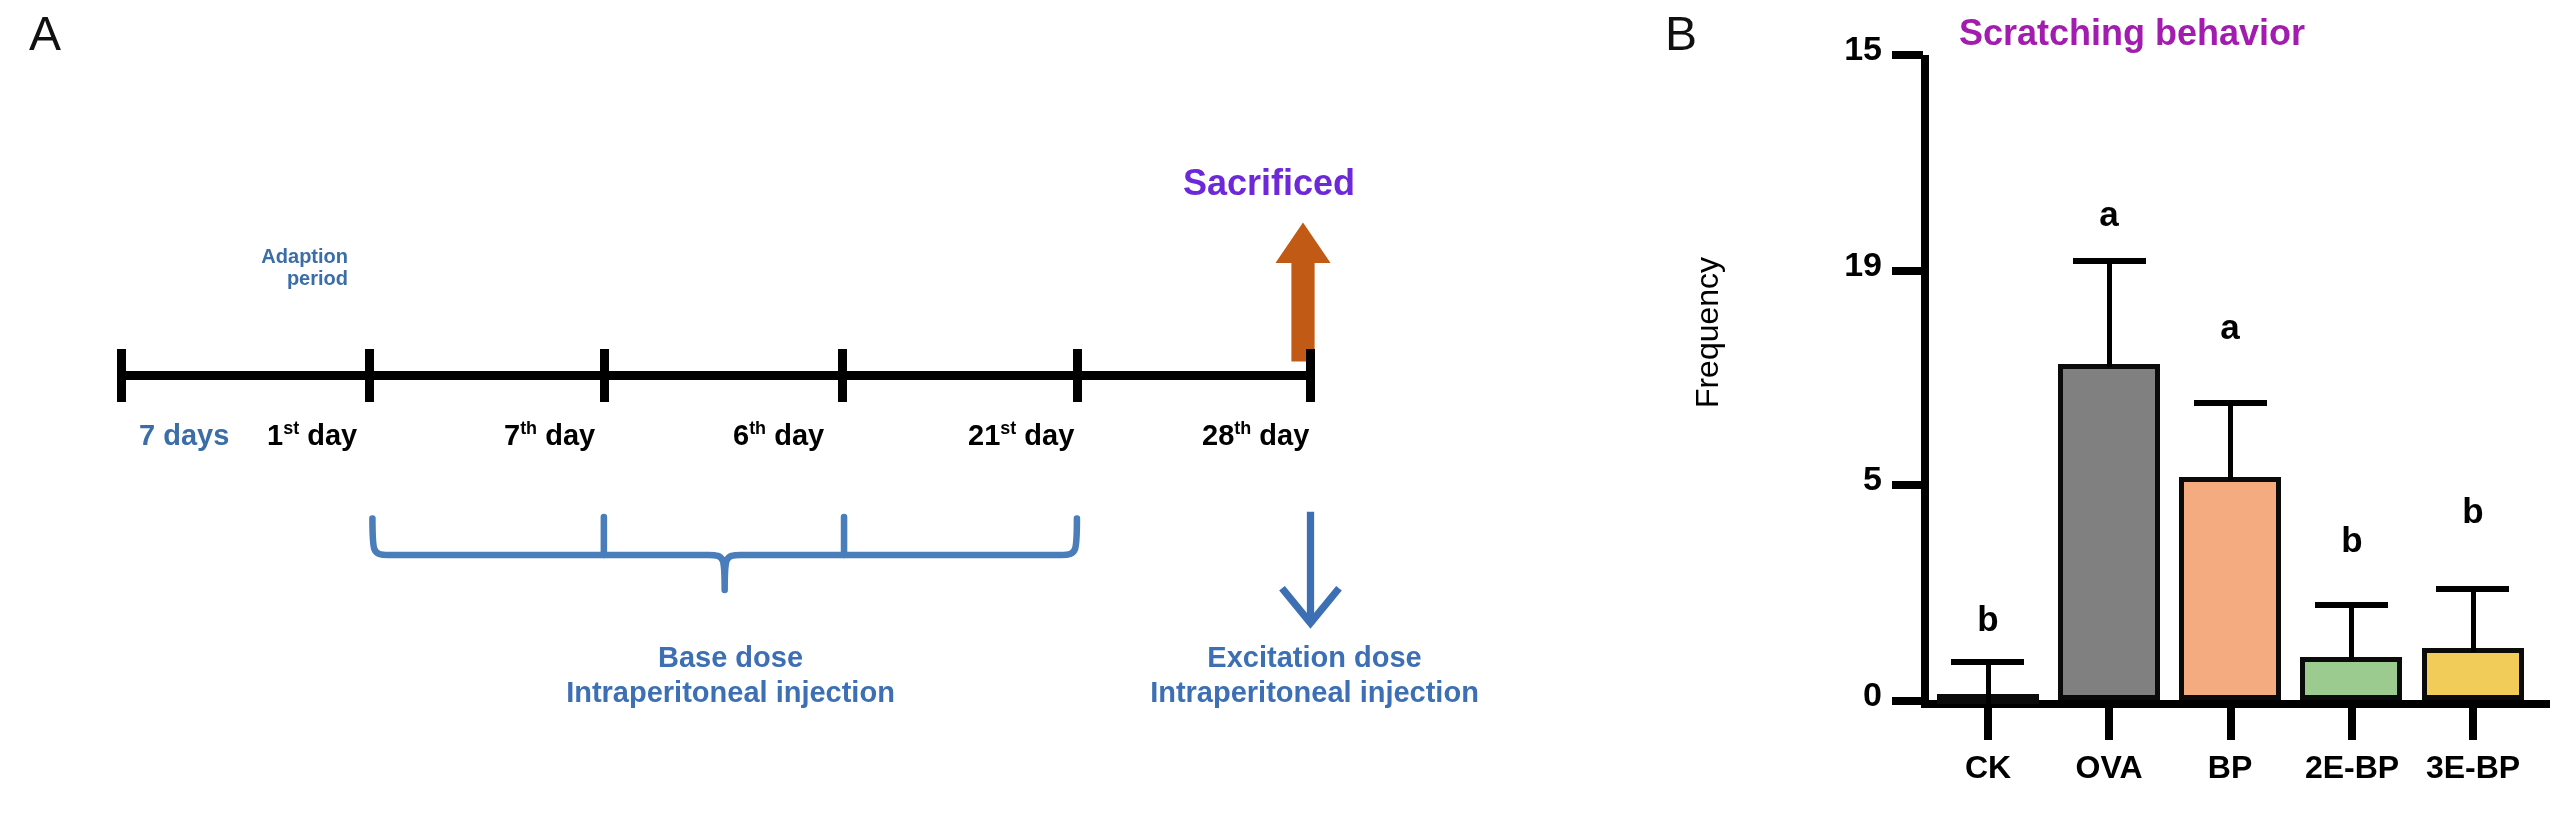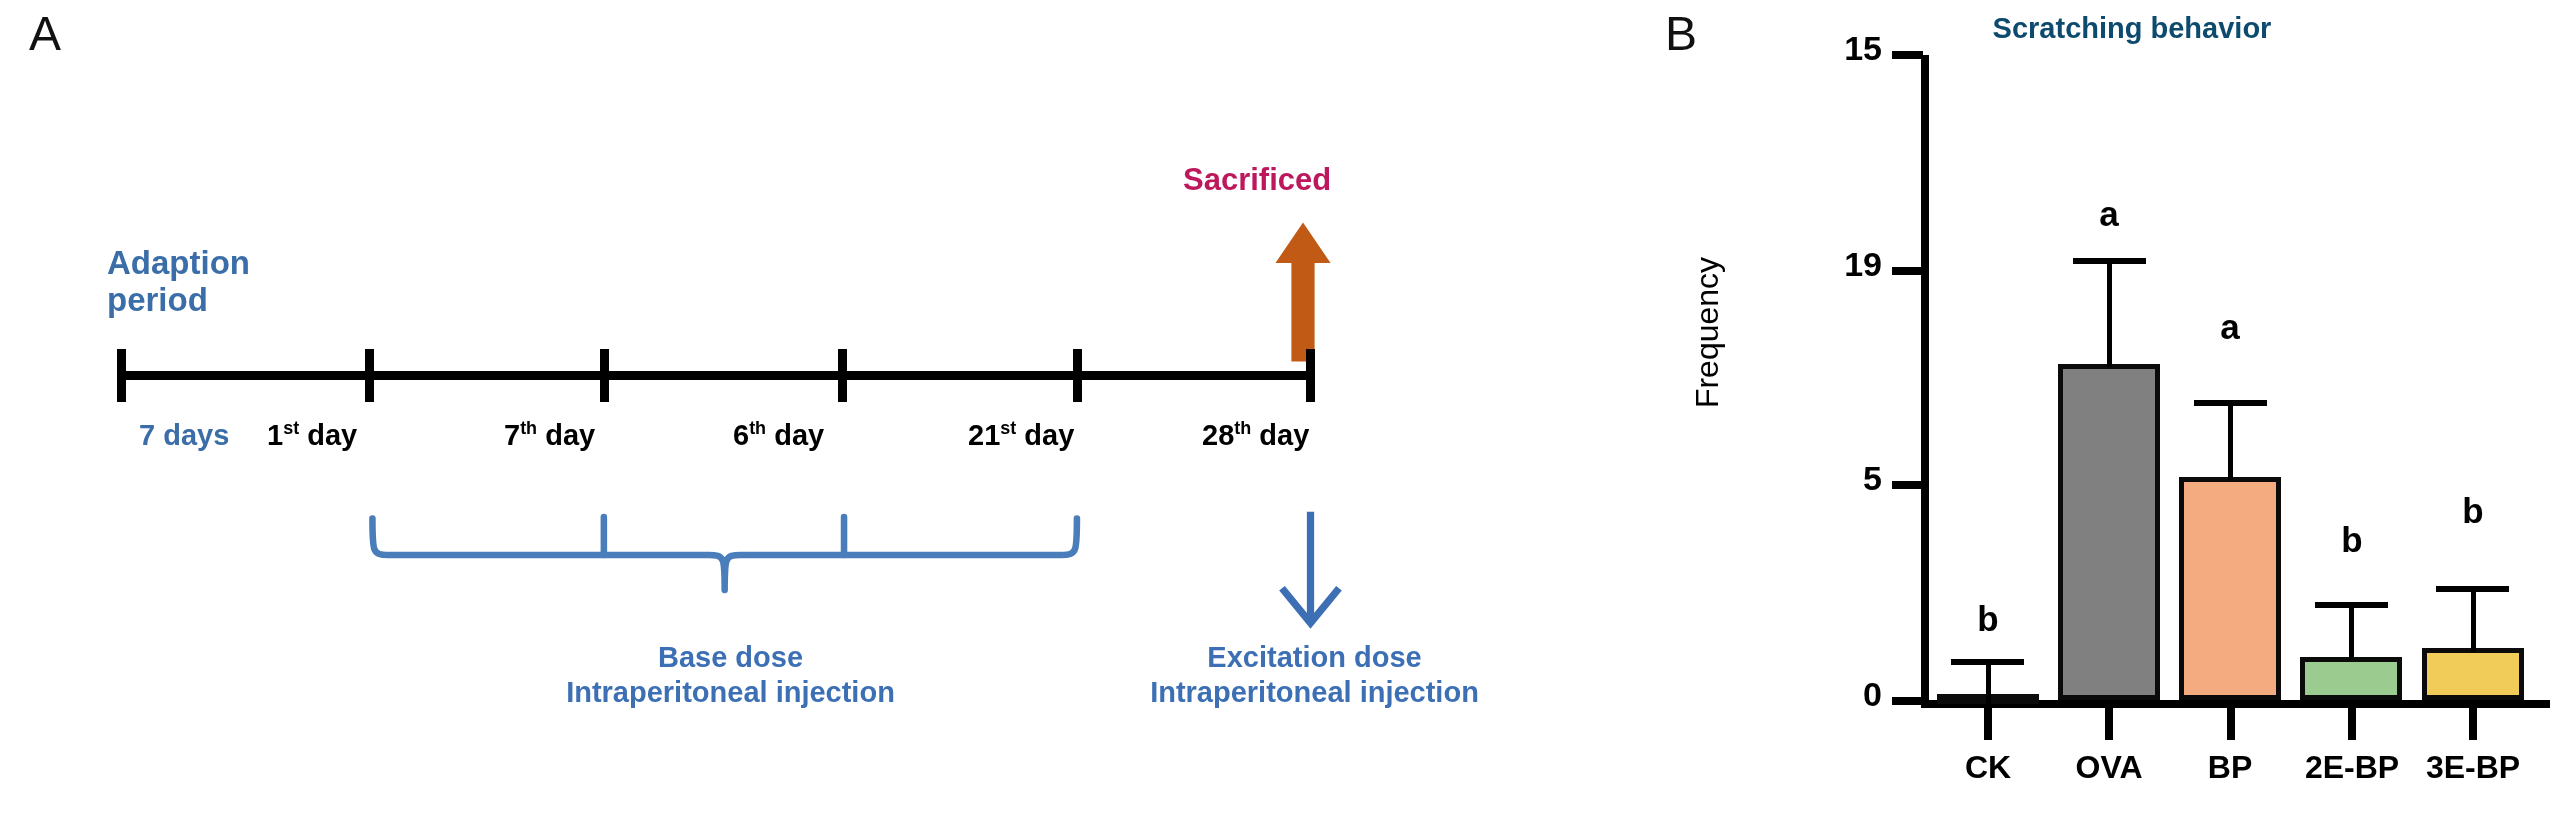--- a/index.html
+++ b/index.html
@@ -34,7 +34,7 @@
   #letterB{left:29px;top:10.2px;}
 
   .chart-title{position:absolute;left:131px;top:11.7px;width:730px;text-align:center;
-               font-size:29px;font-weight:bold;color:#0c4a6e;}
+               font-size:36px;font-weight:bold;color:#a21caf;}
 
   .ylabel{position:absolute;left:-82px;top:314px;width:307px;text-align:center;
           font-size:32px;transform:rotate(-90deg);transform-origin:50% 50%;

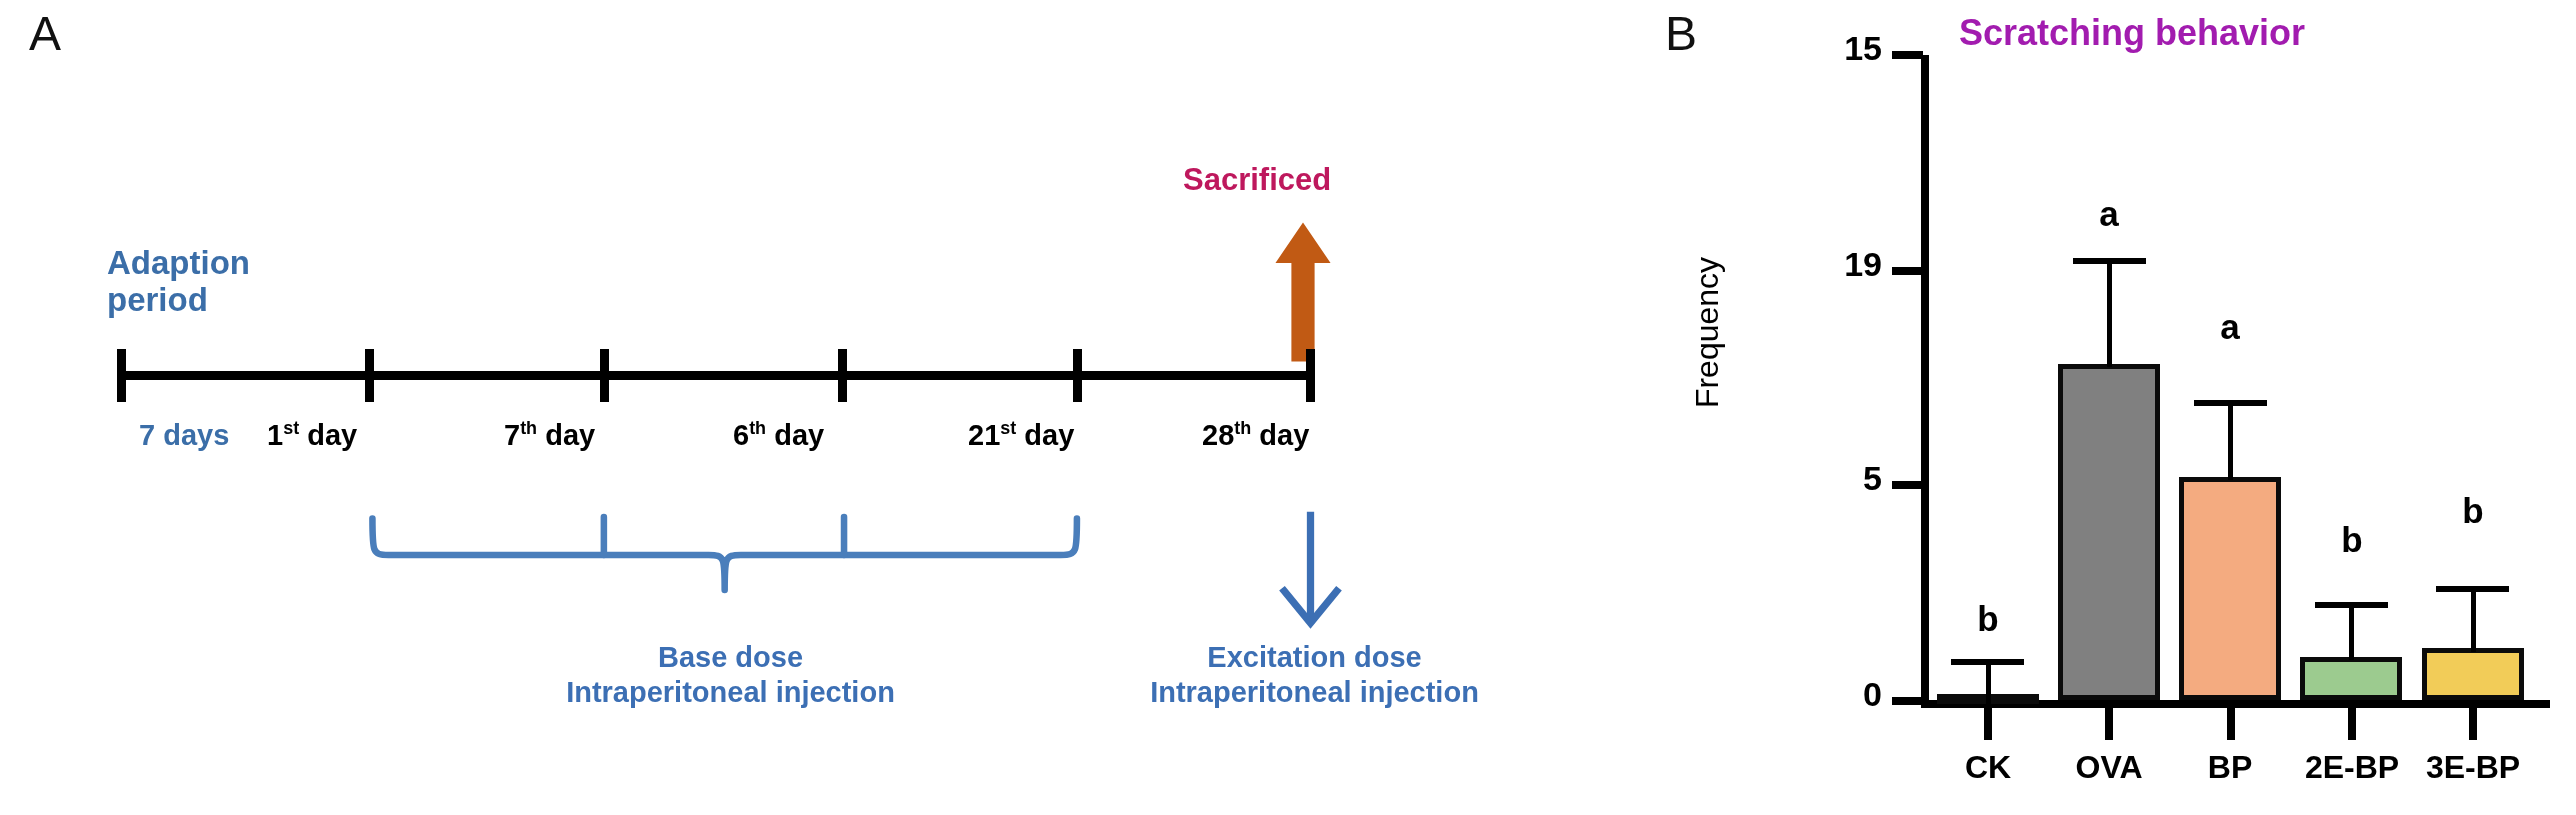--- a/index.html
+++ b/index.html
@@ -23,7 +23,7 @@
   .daylabel.blue{color:#3b6ea8;}
   .daylabel sup{font-size:0.62em;vertical-align:super;line-height:0;}
 
-  .sacrificed{position:absolute;color:#be185d;font-weight:bold;font-size:31px;
+  .sacrificed{position:absolute;color:#6d28d9;font-weight:bold;font-size:36px;
               white-space:nowrap;}
 
   .blue-txt{position:absolute;color:#3c6fb4;font-weight:bold;font-size:29px;

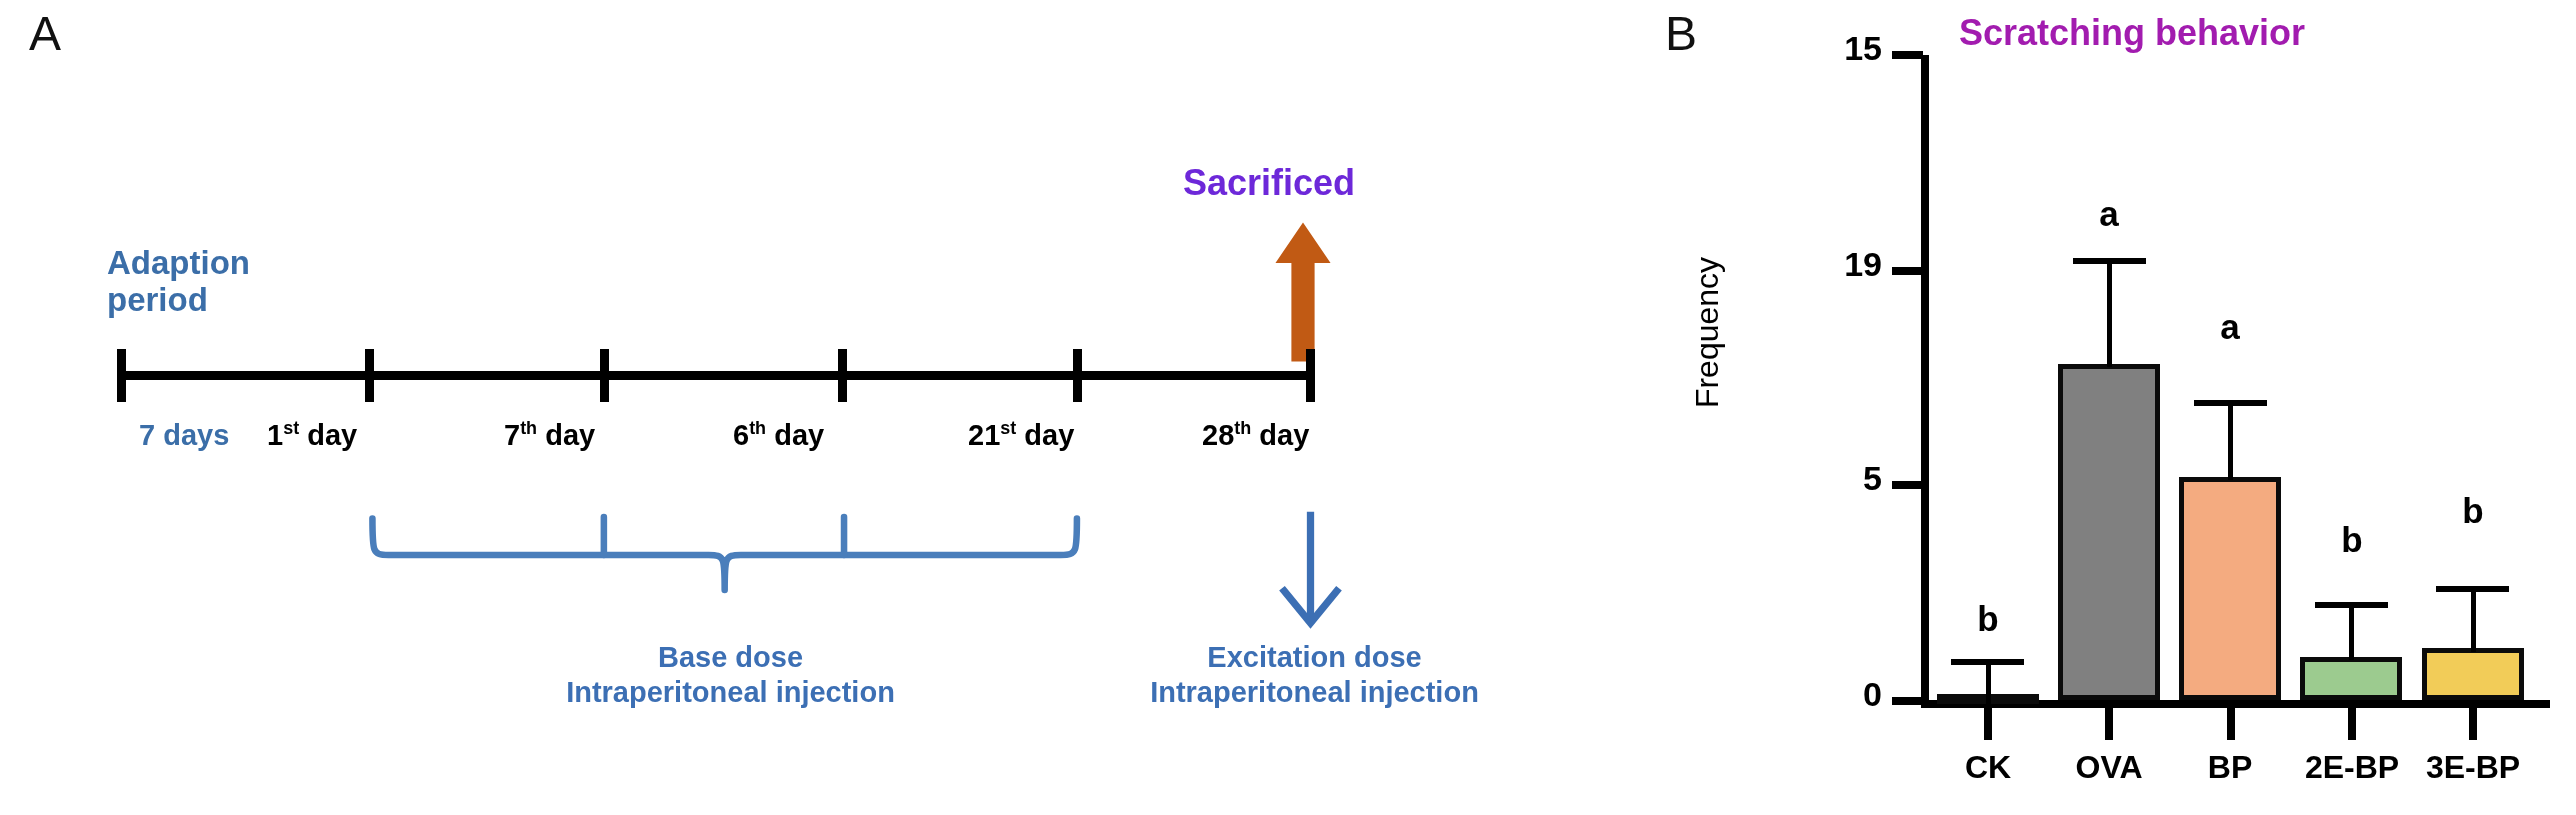--- a/index.html
+++ b/index.html
@@ -16,8 +16,8 @@
   .tl-axis{position:absolute;left:117px;top:371px;width:1197px;height:8.8px;background:#000;}
   .tl-tick{position:absolute;width:8.8px;height:53px;background:#000;top:349px;}
 
-  .adapt{position:absolute;color:#3b6ea8;font-weight:bold;font-size:33px;
-         line-height:1.12;text-align:left;}
+  .adapt{position:absolute;color:#3b6ea8;font-weight:bold;font-size:20px;
+         line-height:1.12;text-align:right;}
   .daylabel{position:absolute;font-weight:bold;font-size:29px;color:#000;
             white-space:nowrap;}
   .daylabel.blue{color:#3b6ea8;}

